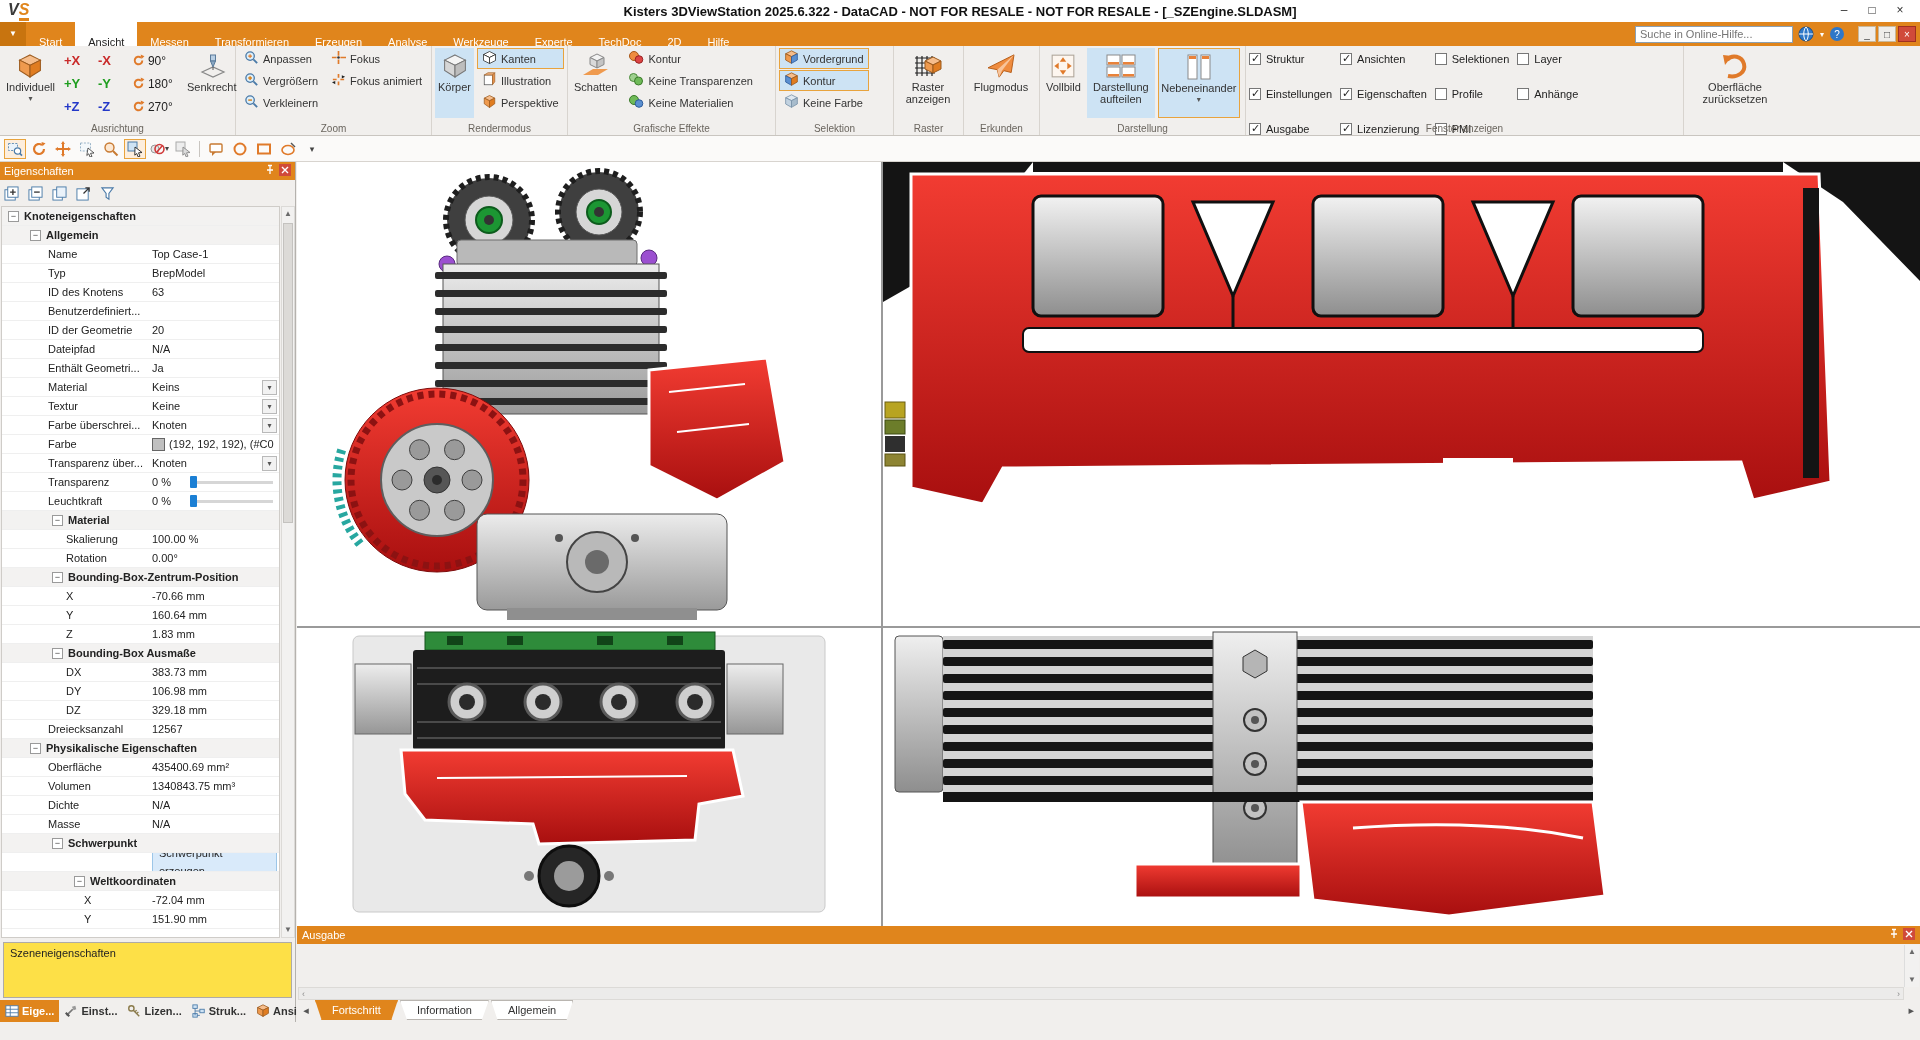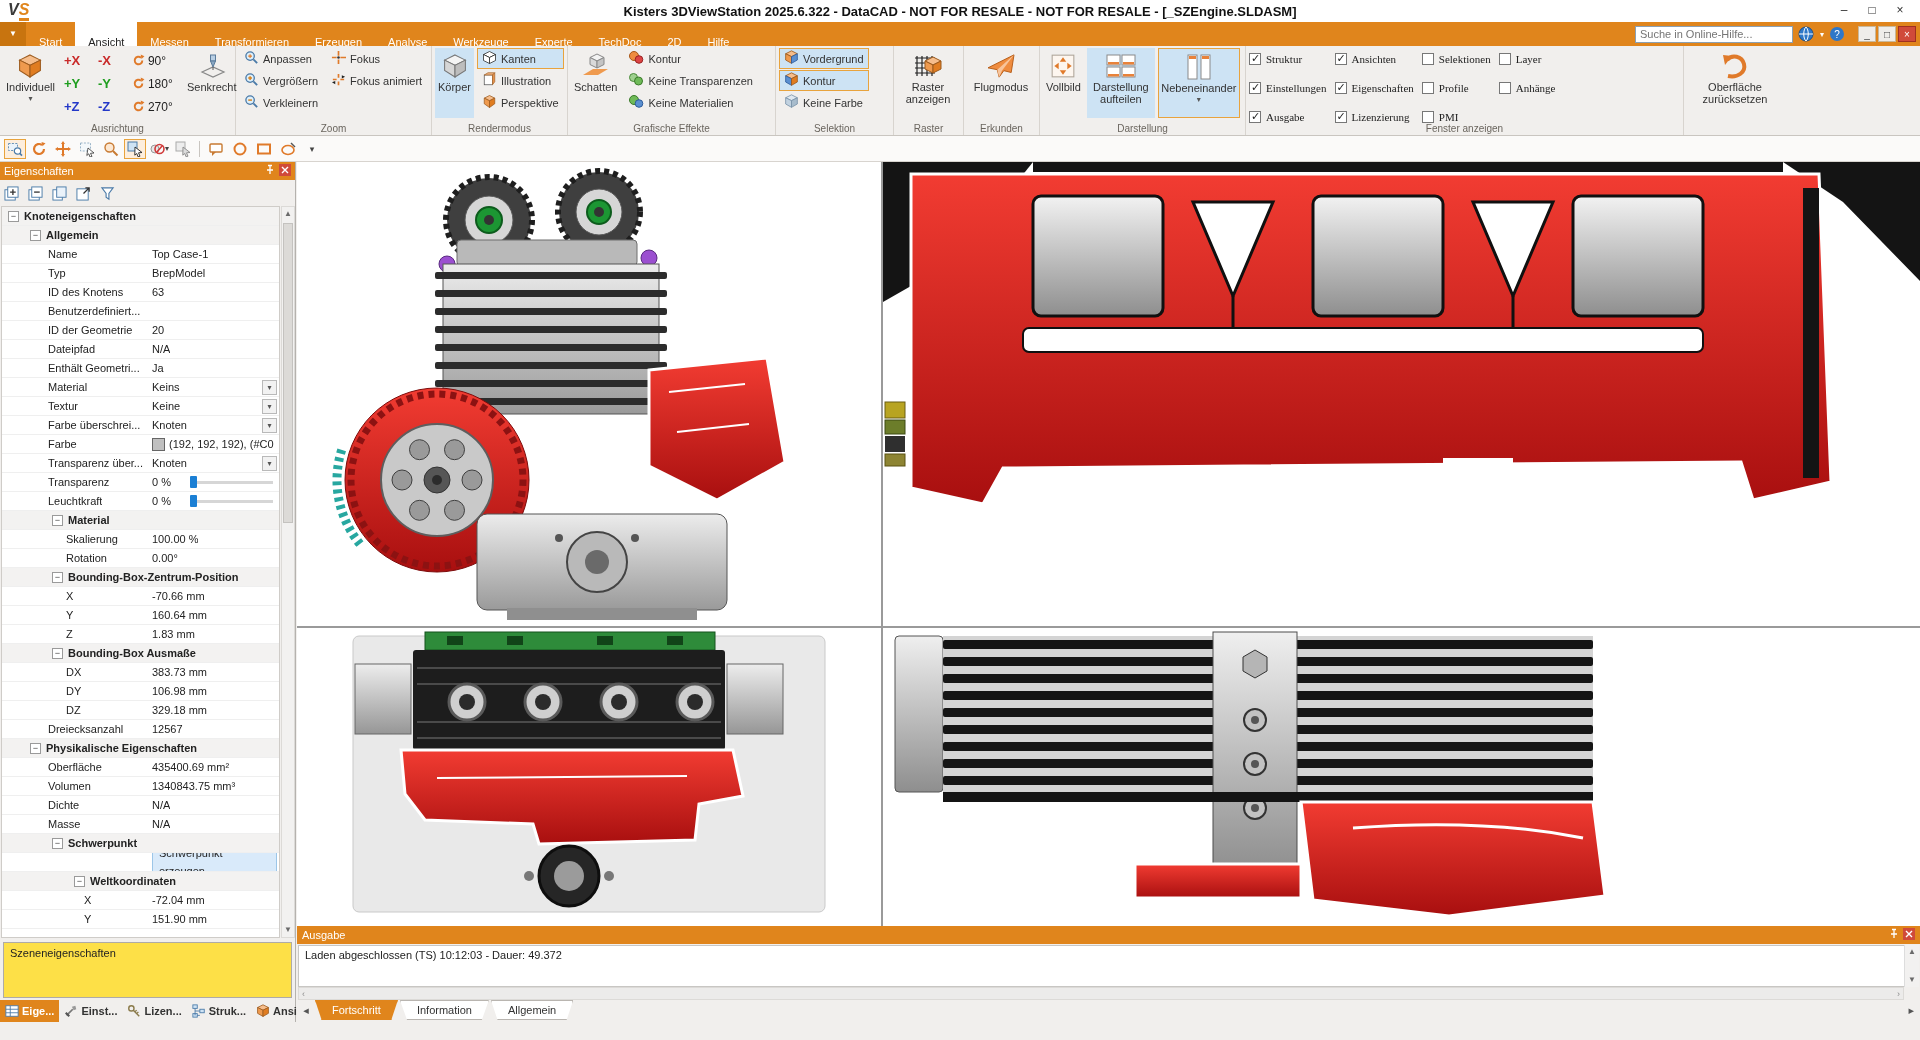--- a/index.html
+++ b/index.html
@@ -46,7 +46,7 @@
   .axcell { display:flex; align-items:center; gap:3px; padding-left:3px; font-size:12px; }
   .axcell b { font-size:13px; }
   .chkcols { display:flex; gap:8px; padding-top:4px; }
-  .chkcol { display:flex; flex-direction:column; gap:15px;font-family:Liberation Serif, serif; }
+  .chkcol { display:flex; flex-direction:column; gap:21px; }
   .chk { display:flex; align-items:center; gap:5px; height:14px; white-space:nowrap; }
   .box { width:12px; height:12px; border:1px solid #777; background:#fff; position:relative; flex:0 0 12px; }
   .box.c:after { content:"✓"; position:absolute; left:1px; top:-2px; font-size:11px; color:#222; }

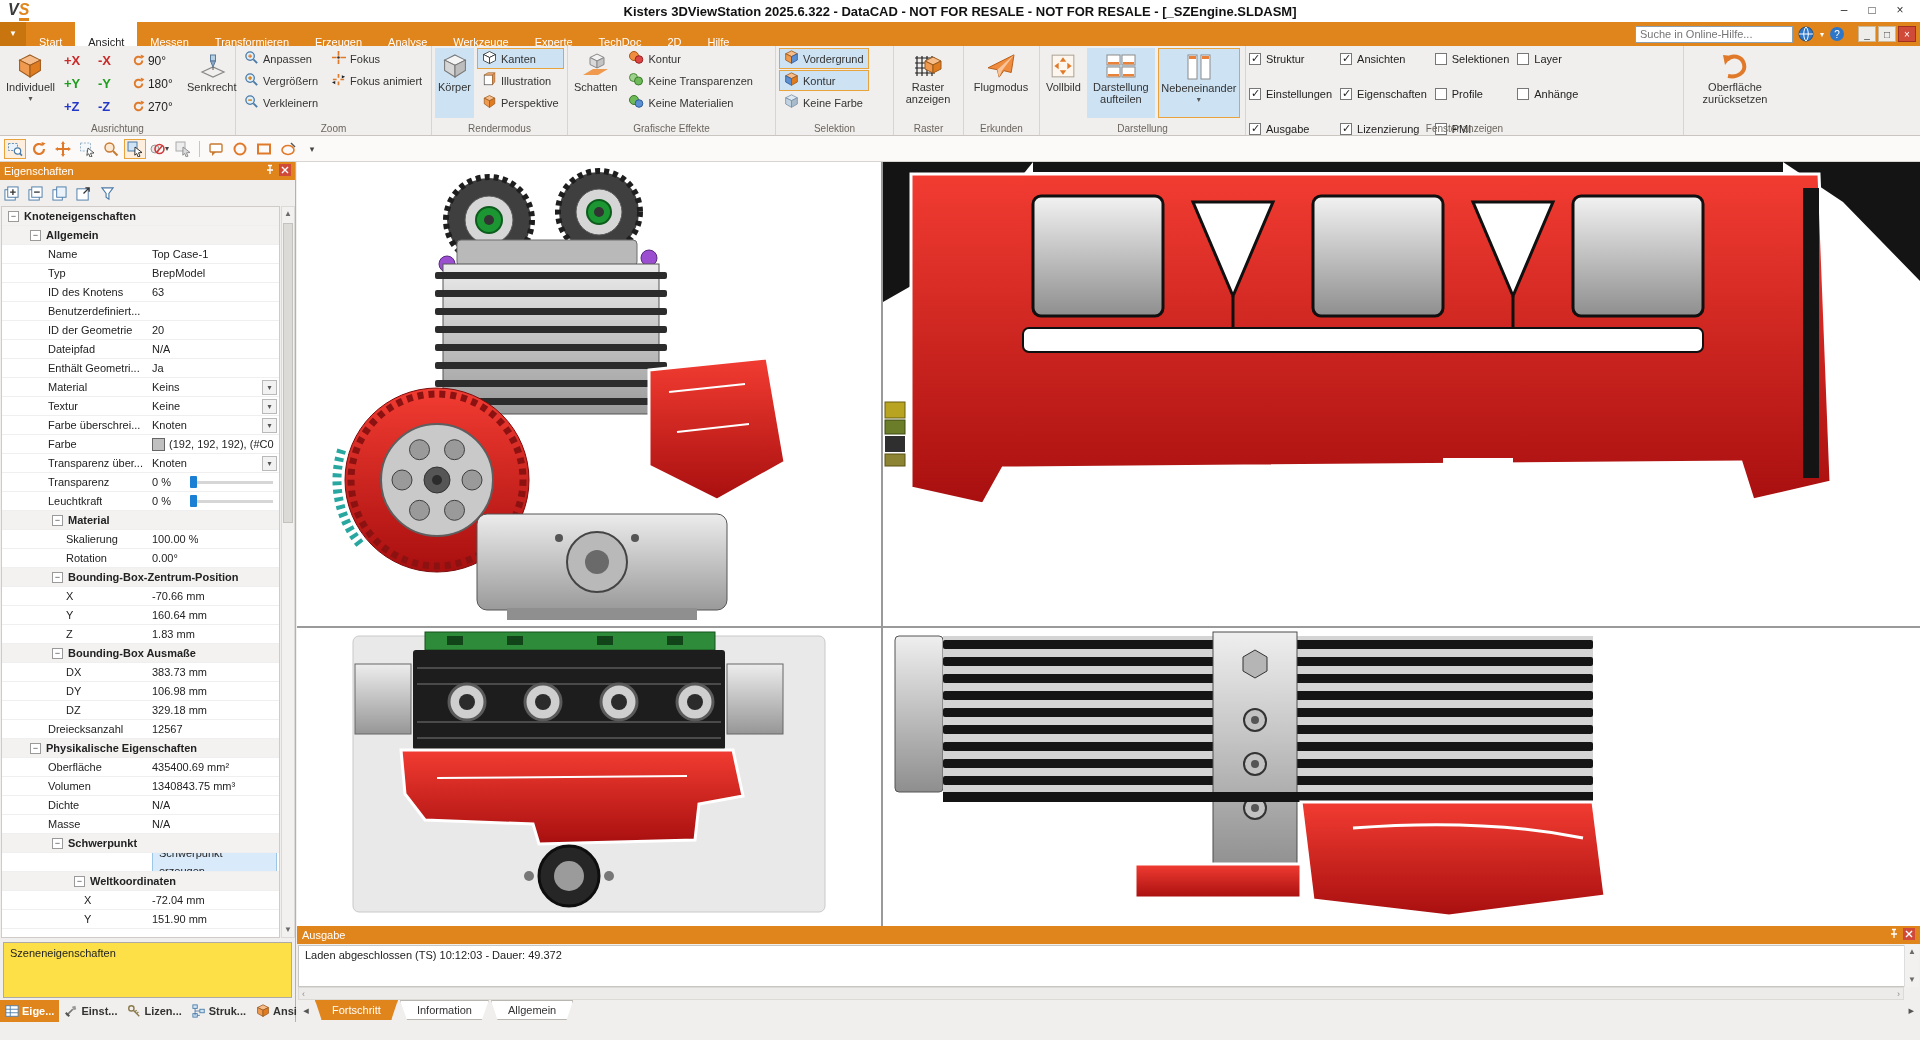--- a/index.html
+++ b/index.html
@@ -1167,9 +1167,6 @@
             </svg></span>
       </span>
     </div>
-    <div id="ocontent">
-      <span>Laden abgeschlossen (TS) 10:12:03 - Dauer: 49.372</span>
-    </div>
     <div id="ovscroll">
       <span class="sarr" style="top:0;left:1px">▲</span>
       <span class="sarr" style="bottom:0;left:1px">▼</span>

